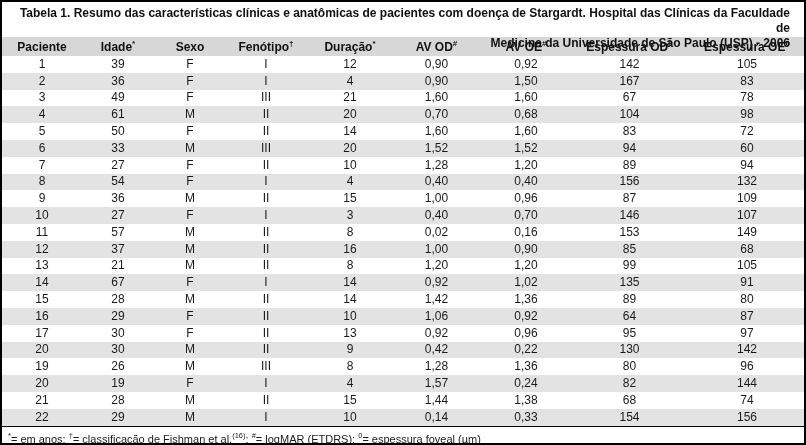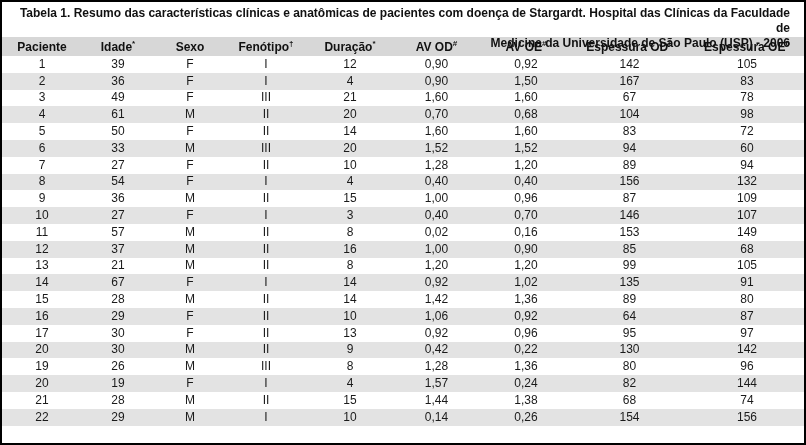--- a/index.html
+++ b/index.html
@@ -336,7 +336,7 @@
           <td>I</td>
           <td>10</td>
           <td>0,14</td>
-          <td>0,26</td>
+          <td>0,33</td>
           <td>154</td>
           <td>156</td>
         </tr>

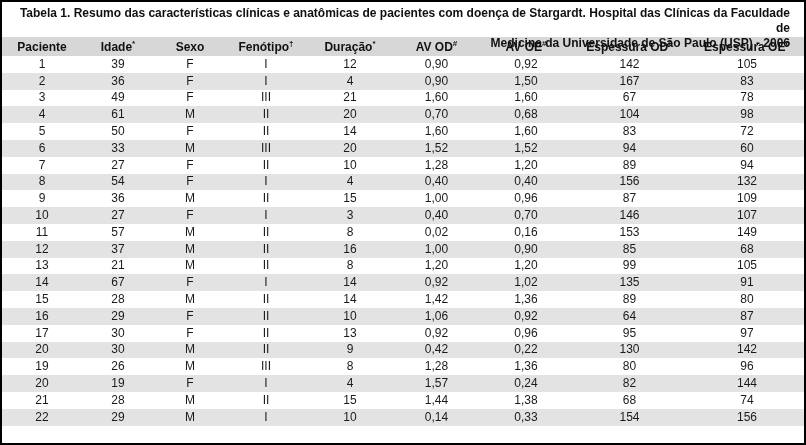--- a/index.html
+++ b/index.html
@@ -343,6 +343,7 @@
       </tbody>
   </table>
 
+  <div class="footnote"><sup>*</sup>= em anos; <sup>†</sup>= classificação de Fishman et al.<sup>(16)</sup>; <sup>#</sup>= logMAR (ETDRS); <sup>0</sup>= espessura foveal (µm)</div>
 
 </div>
 

